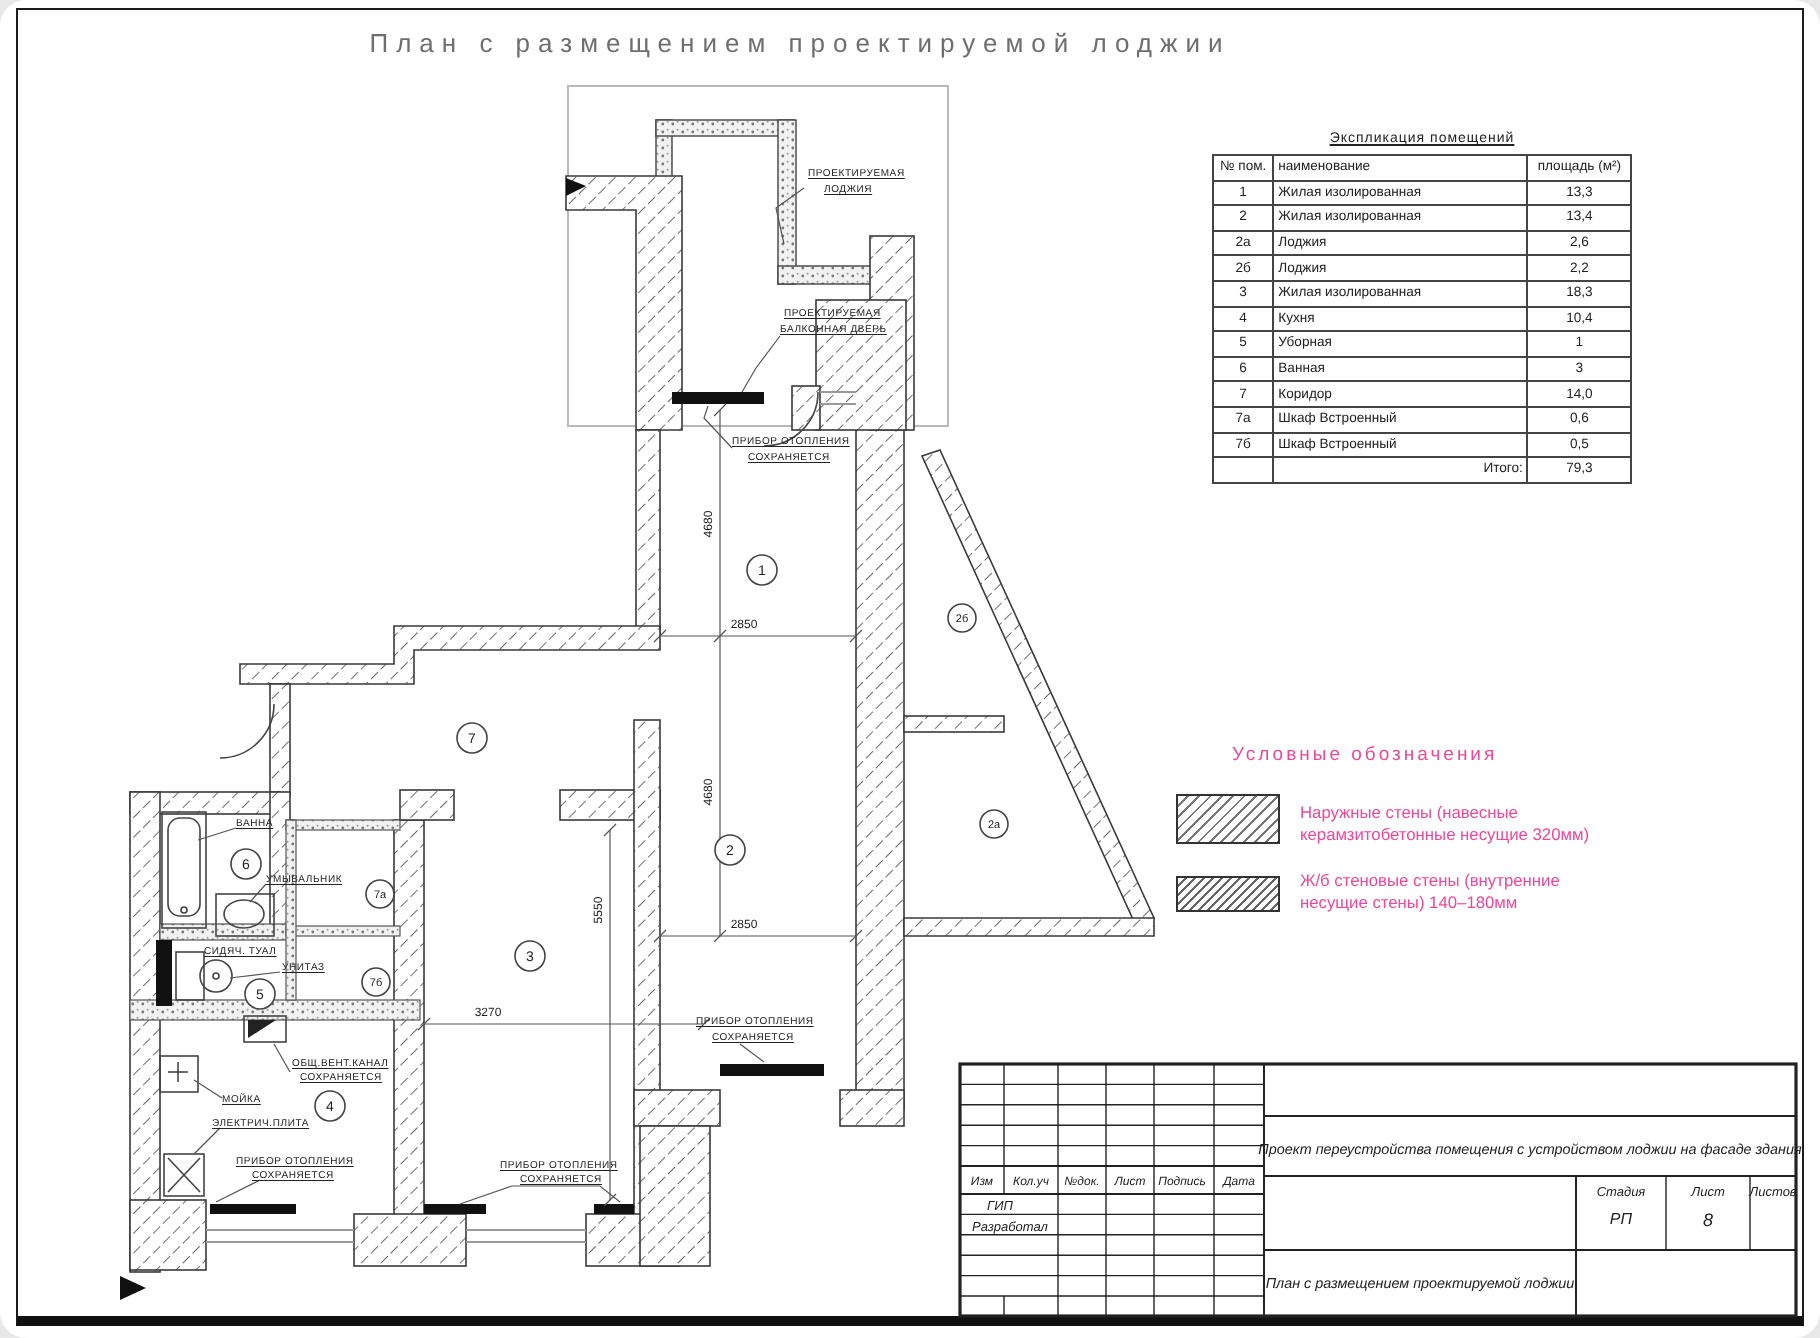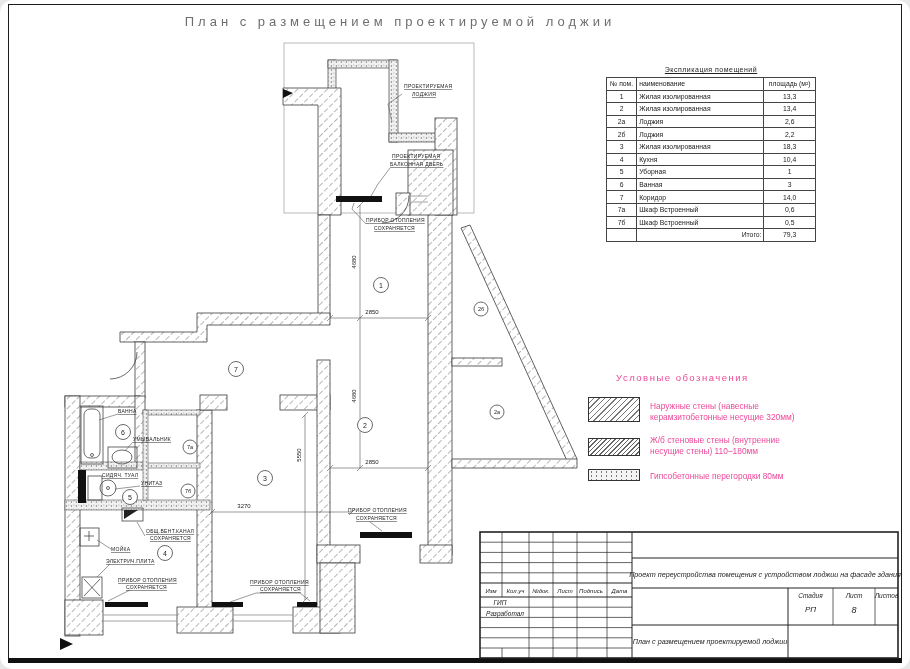--- a/index.html
+++ b/index.html
@@ -377,7 +377,7 @@
       <div class="sw sw2"></div>
       <div class="lg-txt">
         <div>Ж/б стеновые стены (внутренние</div>
-        <div>несущие  стены) 110–180мм</div>
+        <div>несущие  стены) 140–180мм</div>
       </div>
     </div>
     <div class="lg-row">

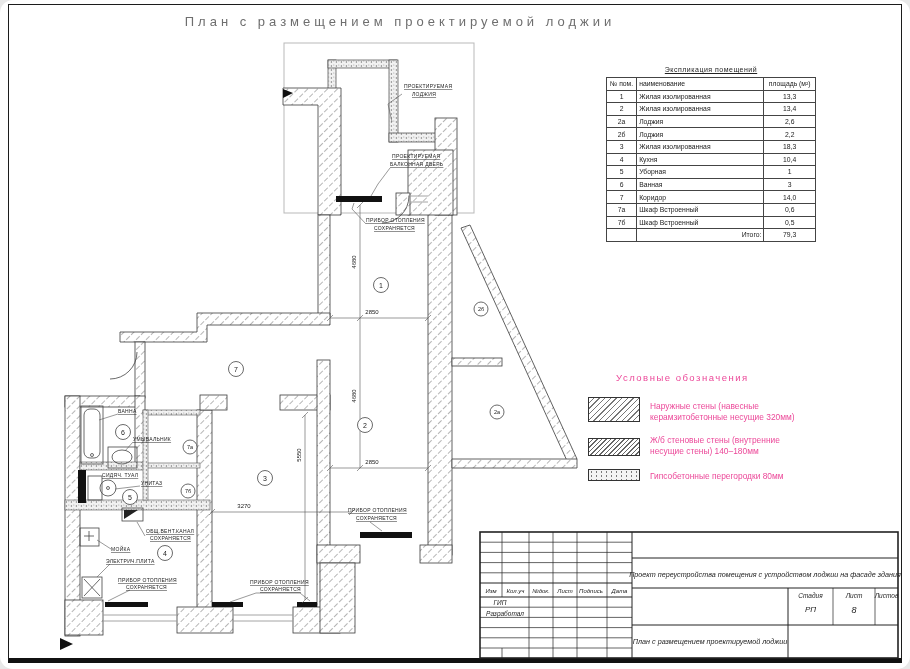--- a/index.html
+++ b/index.html
@@ -380,13 +380,6 @@
         <div>несущие  стены) 140–180мм</div>
       </div>
     </div>
-    <div class="lg-row">
-      <div class="sw sw3"></div>
-      <div class="lg-txt">
-        <div>Гипсобетонные перегородки 80мм</div>
-        <div></div>
-      </div>
-    </div>
   </div>
 </div>
 

